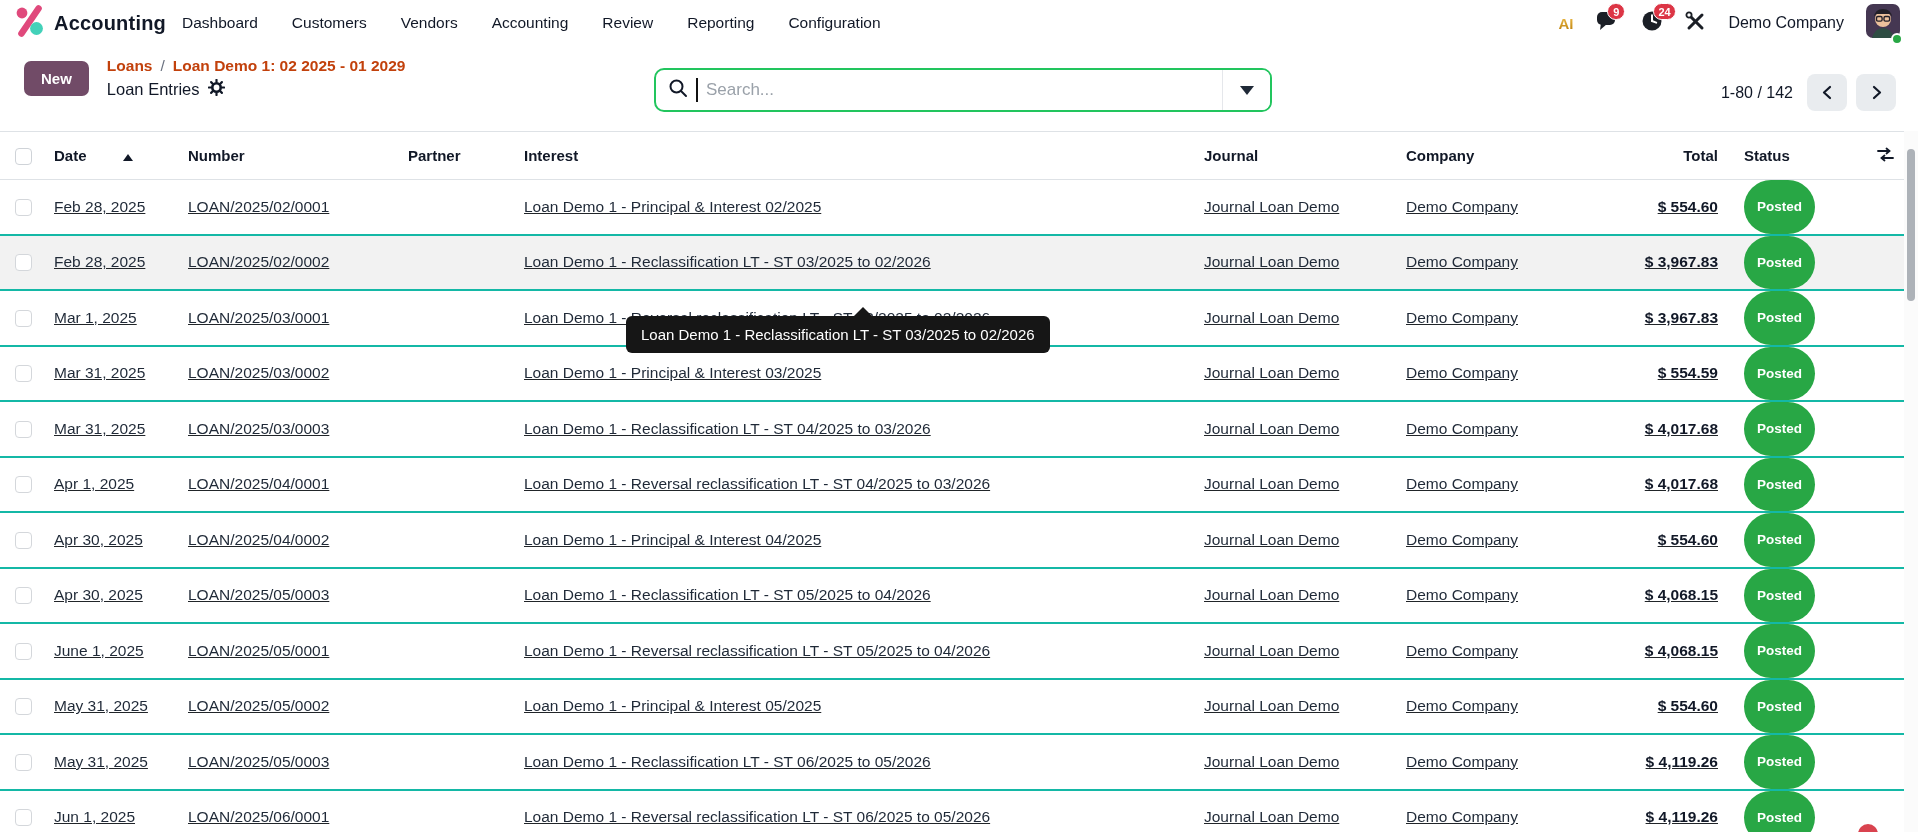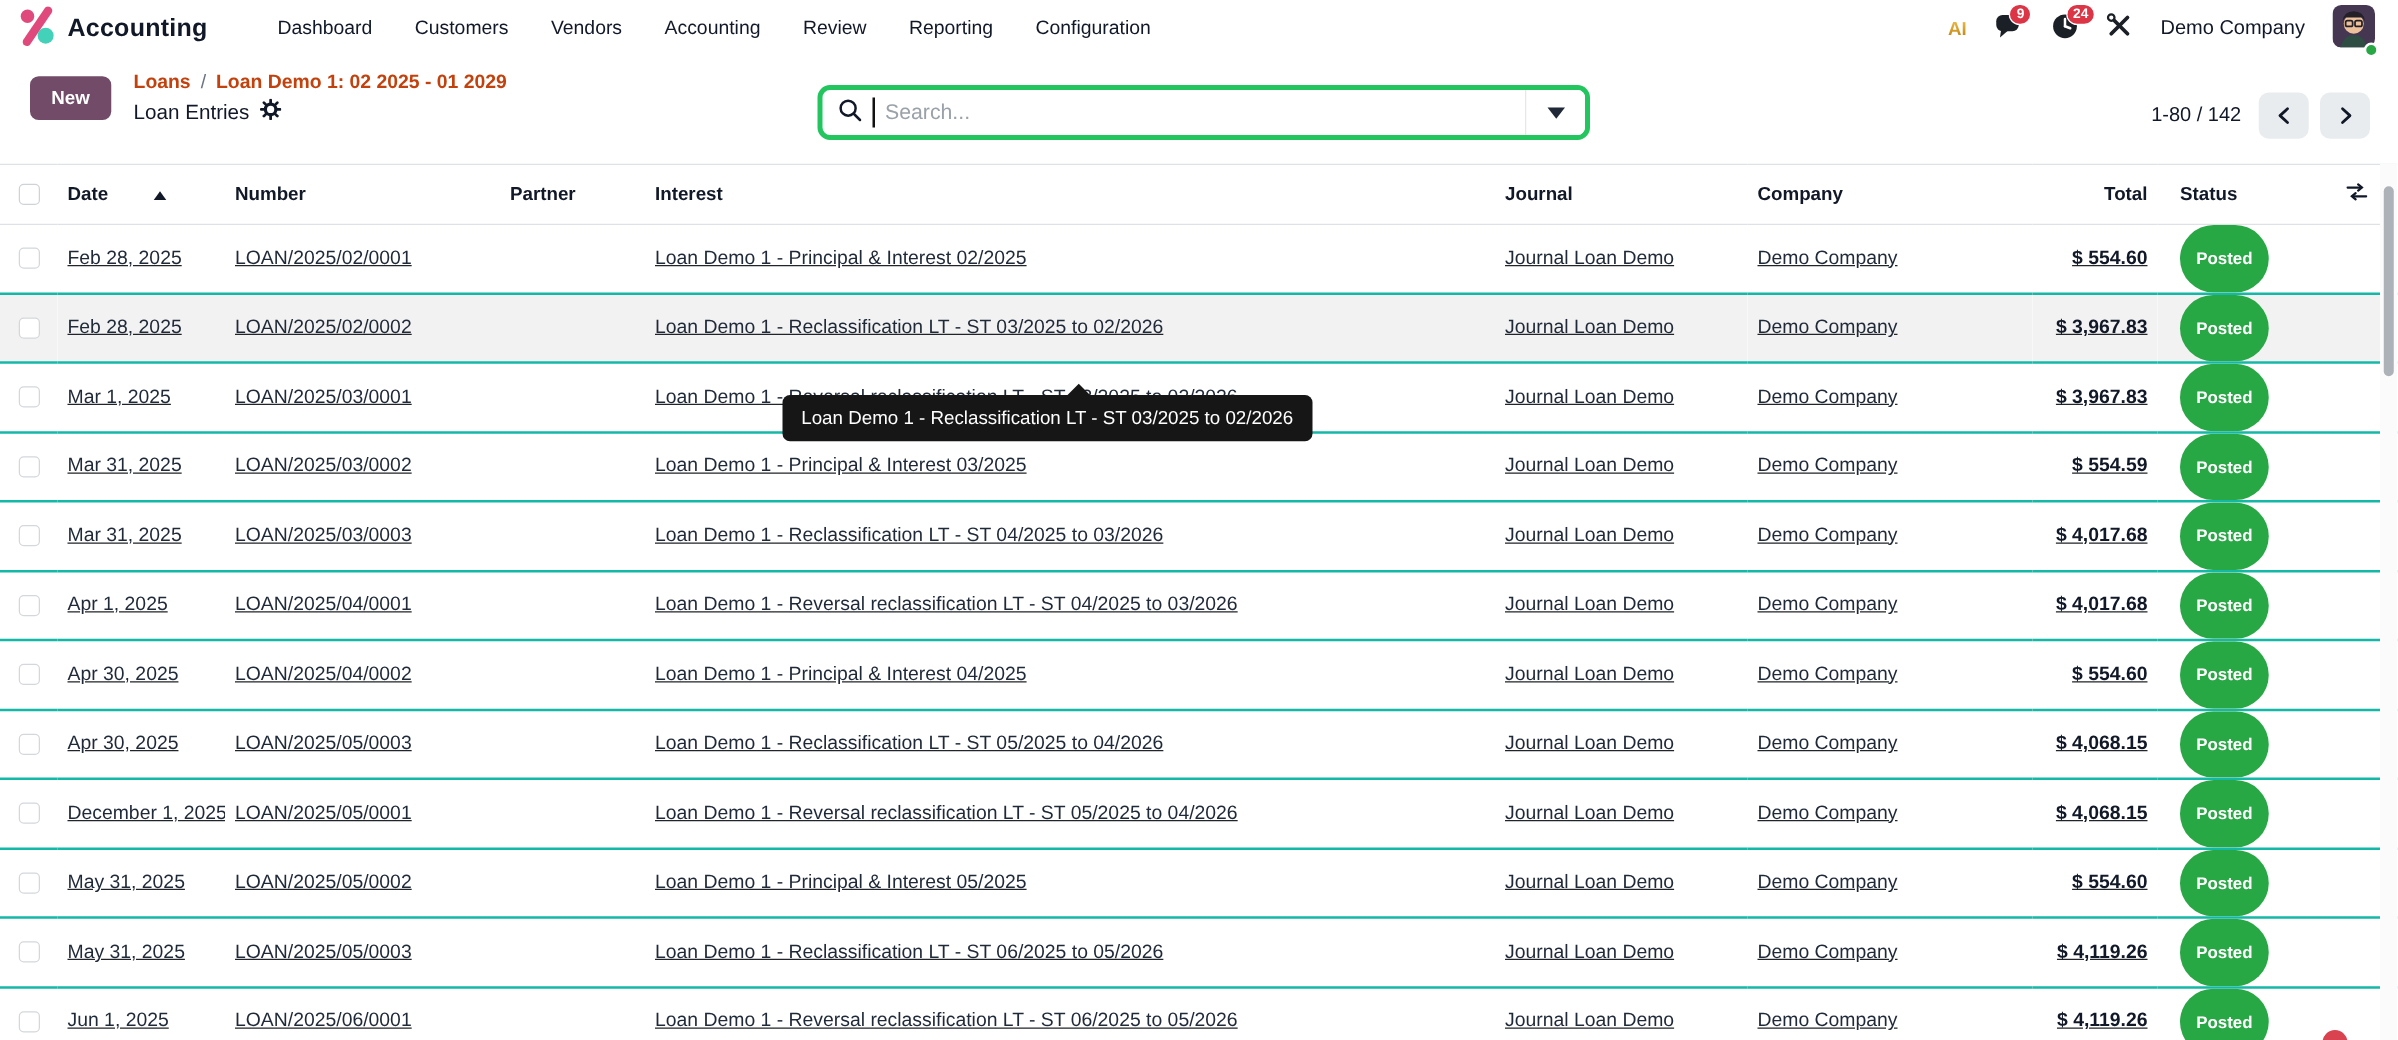--- a/index.html
+++ b/index.html
@@ -11,7 +11,7 @@
   .navbar { position:relative; display:flex; align-items:center; height:46px; padding:0 18px 0 14px; background:#fff;justify-content:space-between; }
   .brand { display:flex; align-items:center; gap:8px; cursor:pointer; }
   .brand-name { font-size:20px; font-weight:700; color:#111827; letter-spacing:.2px; }
-  .menu { display:flex; align-items:center; gap:34px; margin-left:56px; }
+  .menu { display:flex; align-items:center; gap:34px; margin-left:16px; }
   .menu-item { font-size:15.5px; color:#111827; cursor:pointer; white-space:nowrap; }
   .nav-right { margin-left:auto; display:flex; align-items:center; gap:22px; }
   .ai-label { font-size:15px; font-weight:700; color:#d99a1b;

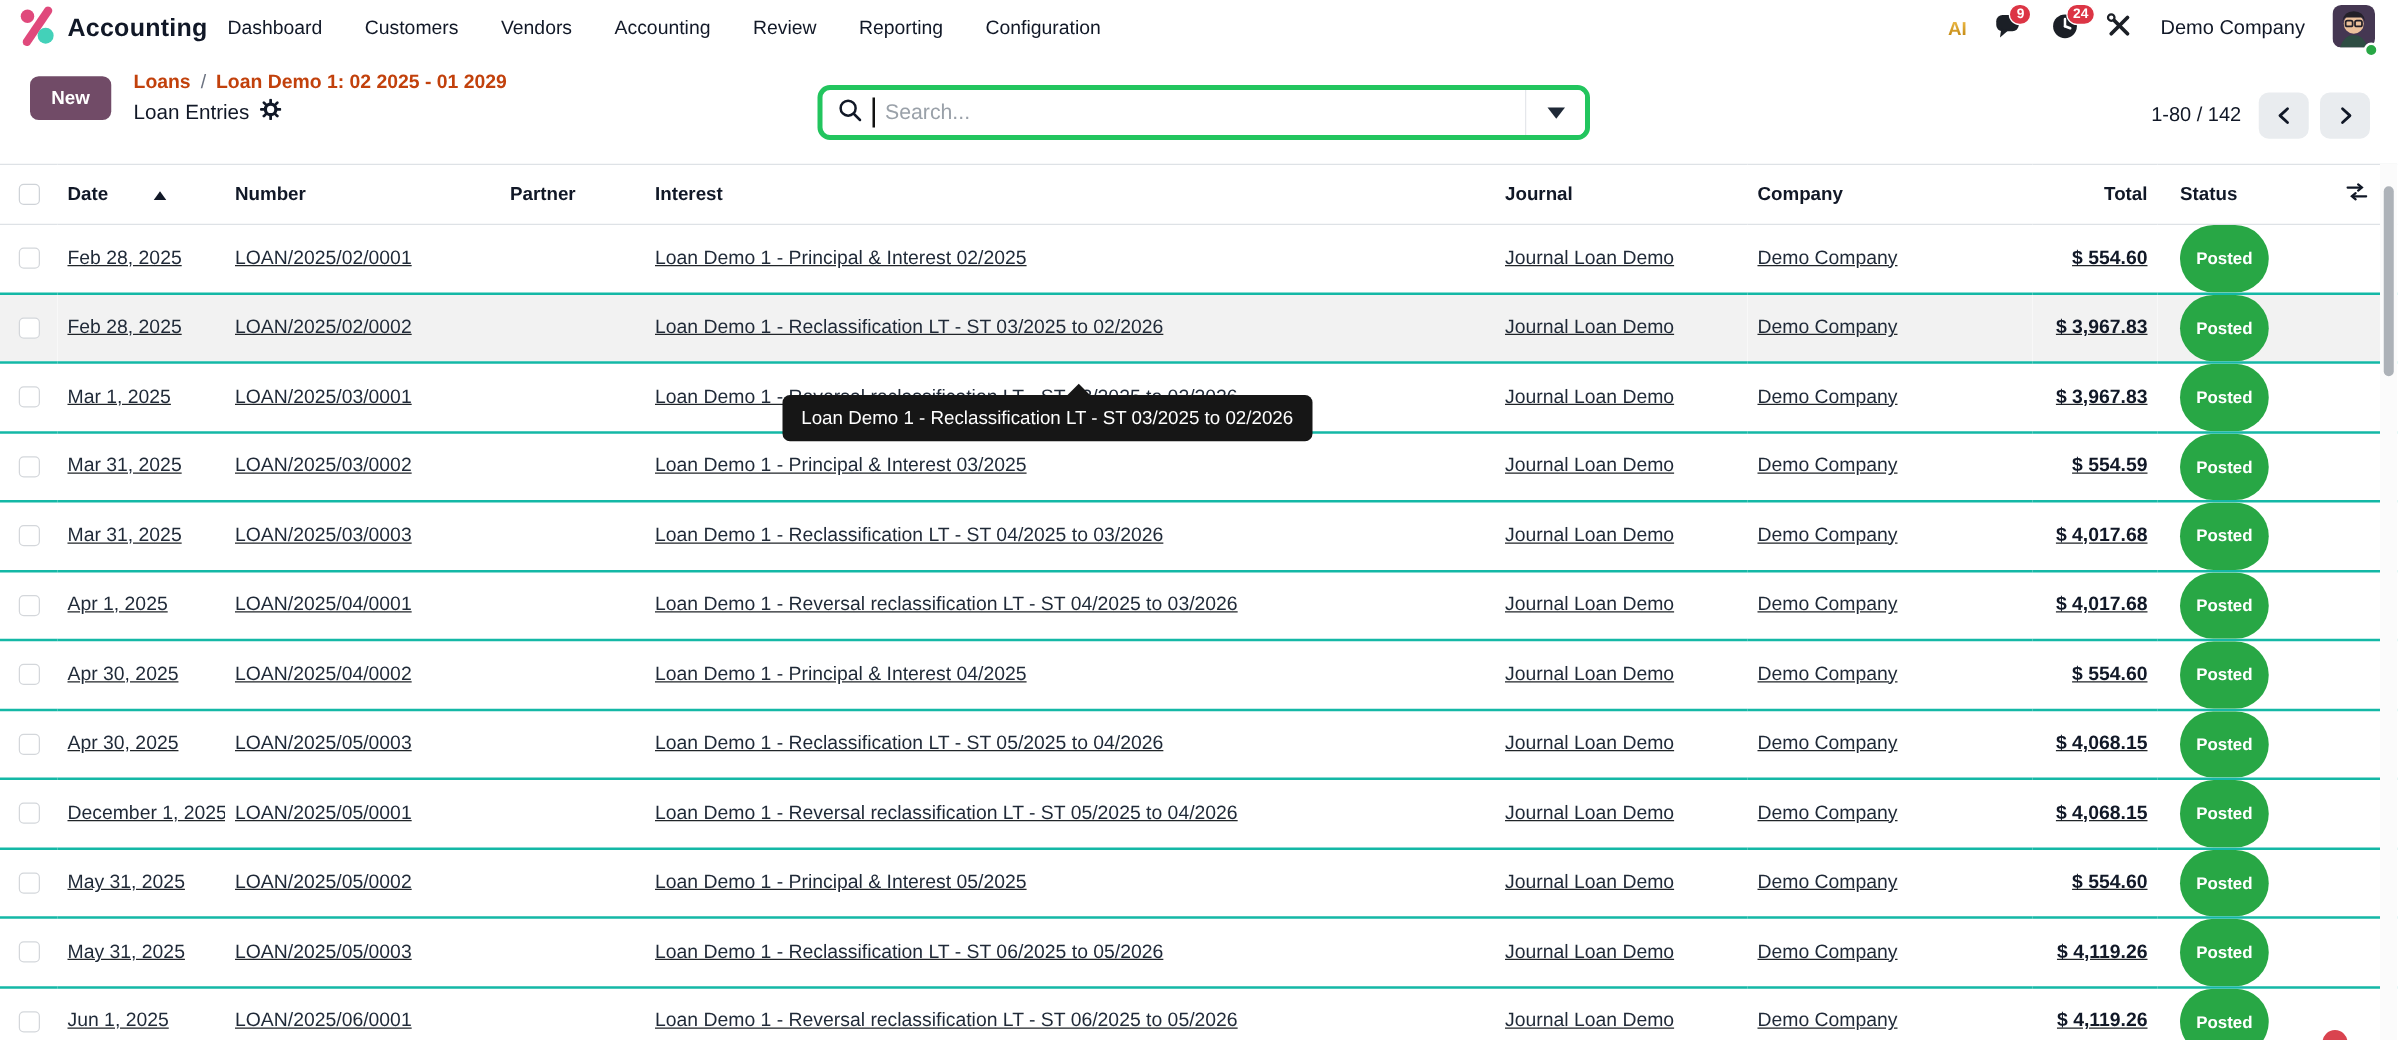--- a/index.html
+++ b/index.html
@@ -37,7 +37,7 @@
   .bc-line2 { display:flex; align-items:center; gap:8px; margin-top:4px; font-size:16.5px; color:#111827; }
 
   .searchbar { position:absolute; left:654px; top:22px; width:618px; height:44px; background:#fff;
-               border:4px solid #22c55e; border-radius:10px; display:flex; align-items:center; overflow:hidden; }
+               border:2px solid #22c55e; border-radius:10px; display:flex; align-items:center; overflow:hidden; }
   .search-main { flex:1; display:flex; align-items:center; padding:0 12px; gap:8px; height:100%; }
   .search-caret { width:2px; height:24px; background:#111; }
   .search-input { flex:1; border:none; outline:none; font-size:17px; color:#111; background:transparent; }

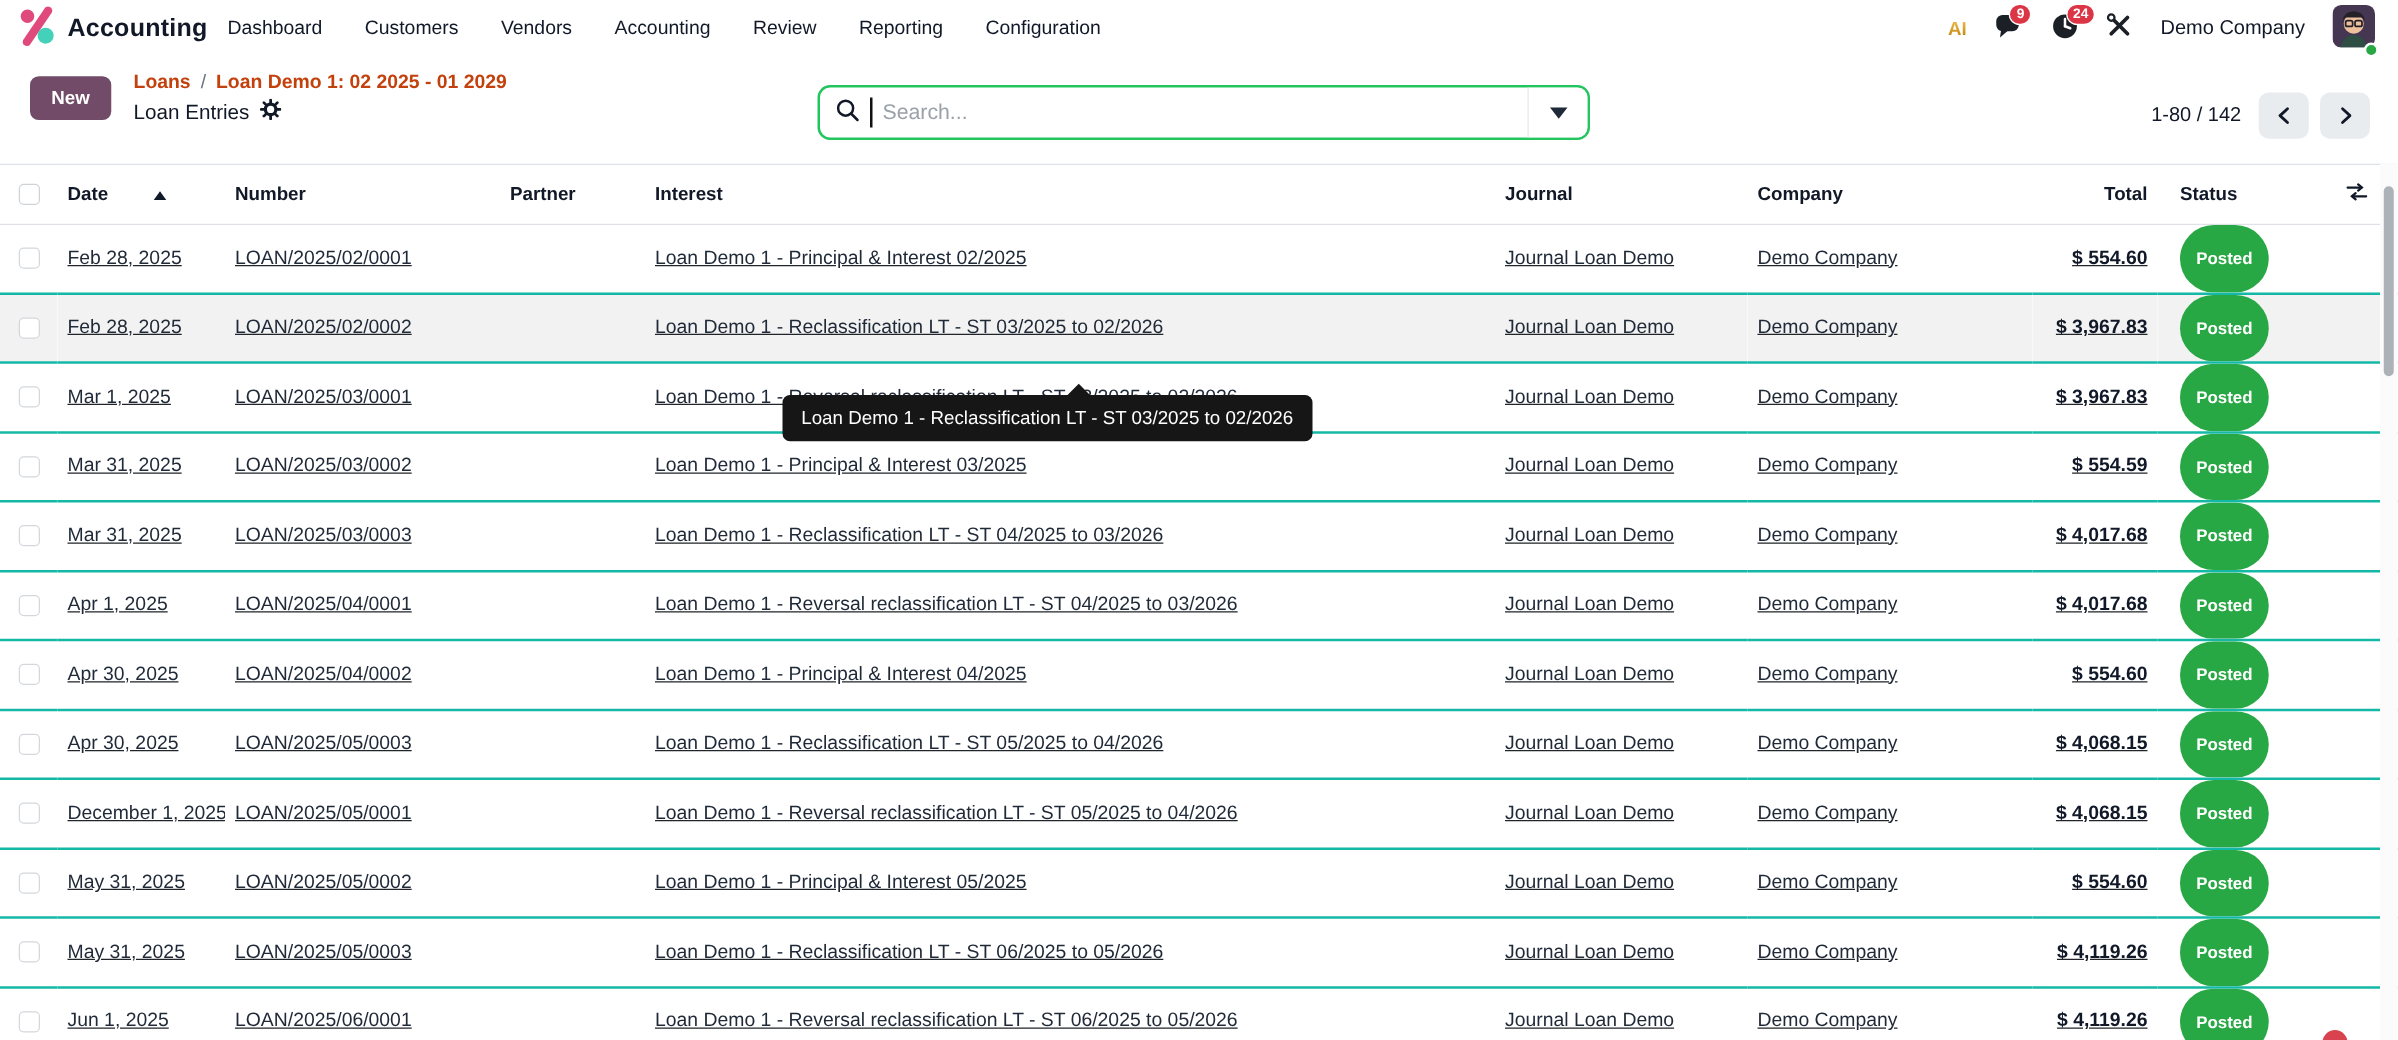--- a/index.html
+++ b/index.html
@@ -361,7 +361,7 @@
           </tr>
           <tr>
             <td style="text-align: center;"><span class="cb"></span></td>
-            <td>December 1, 2025</td>
+            <td>June 1, 2025</td>
             <td>LOAN/2025/05/0001</td>
             <td></td>
             <td>Loan Demo 1 - Reversal reclassification LT - ST 05/2025 to 04/2026</td>

